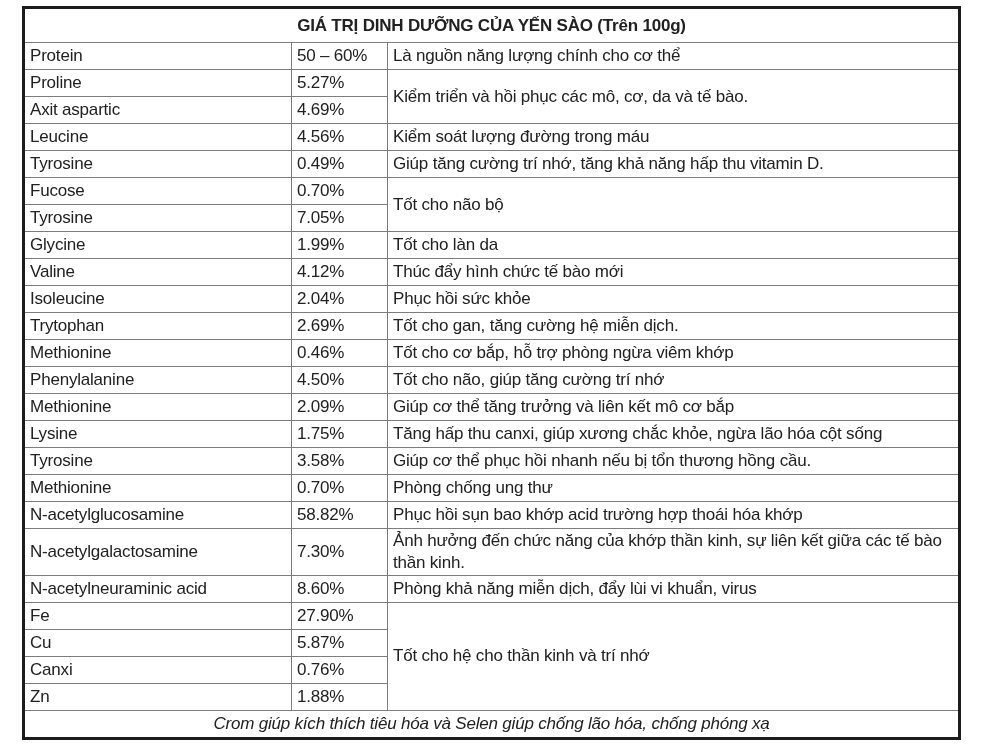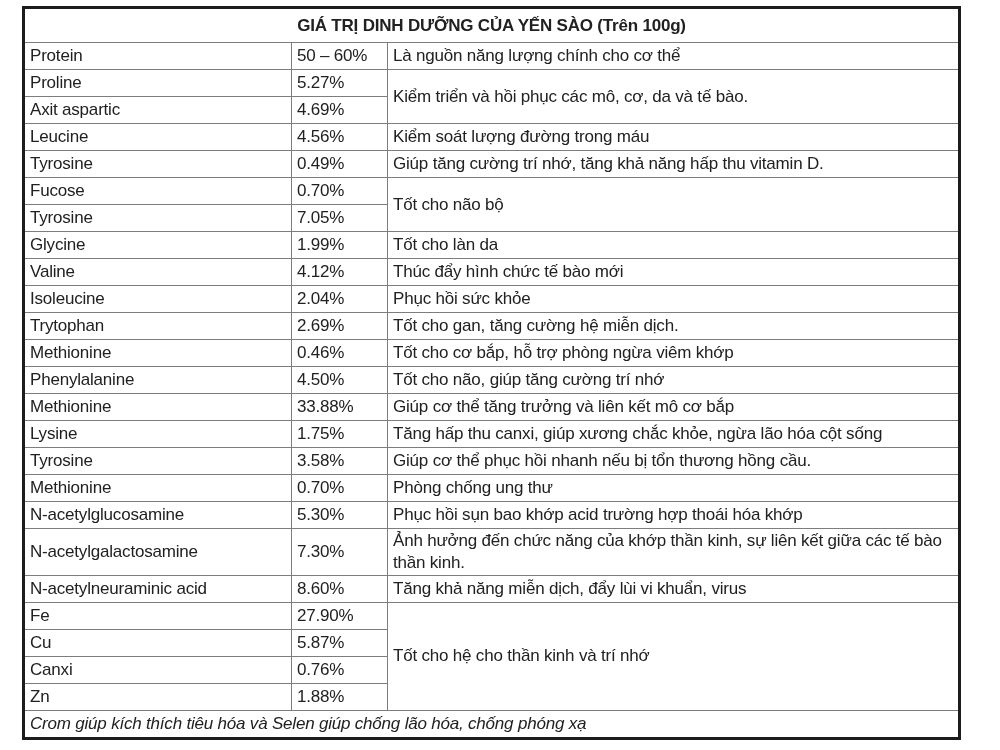--- a/index.html
+++ b/index.html
@@ -144,7 +144,7 @@
 
       <tr>
         <td class="name-cell">Methionine</td>
-        <td class="value-cell">33.88%</td>
+        <td class="value-cell">2.09%</td>
         <td class="desc-cell">Giúp cơ thể tăng trưởng và liên kết mô cơ bắp</td>
       </tr>
 

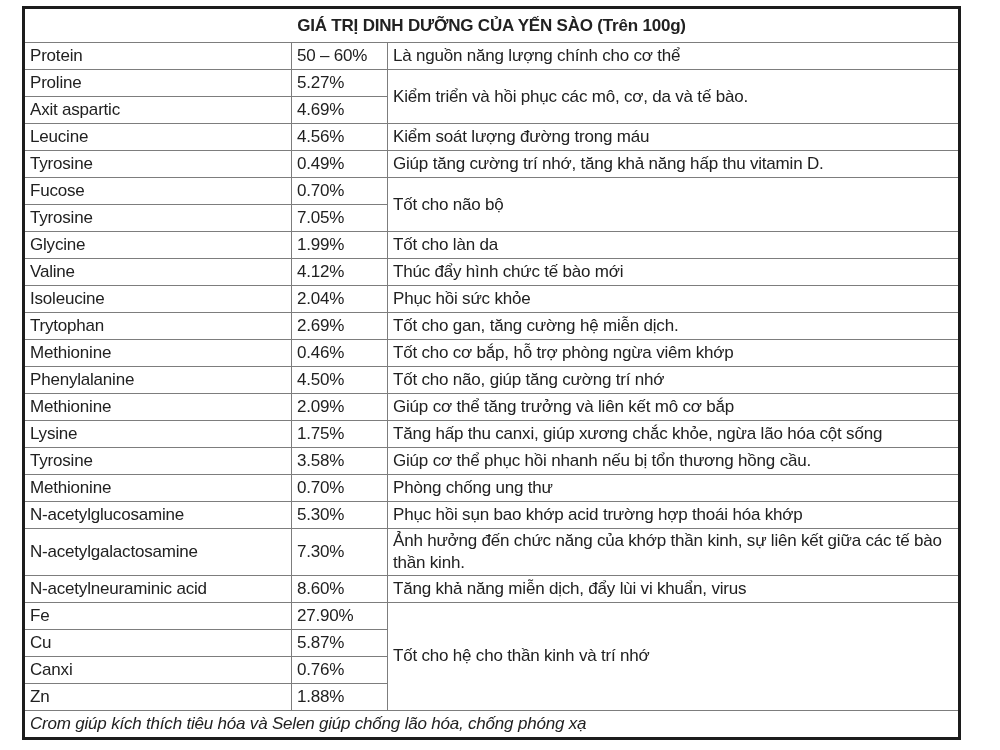--- a/index.html
+++ b/index.html
@@ -168,7 +168,7 @@
 
       <tr>
         <td class="name-cell">N-acetylglucosamine</td>
-        <td class="value-cell">5.30%</td>
+        <td class="value-cell">58.82%</td>
         <td class="desc-cell">Phục hồi sụn bao khớp acid trường hợp thoái hóa khớp</td>
       </tr>
 

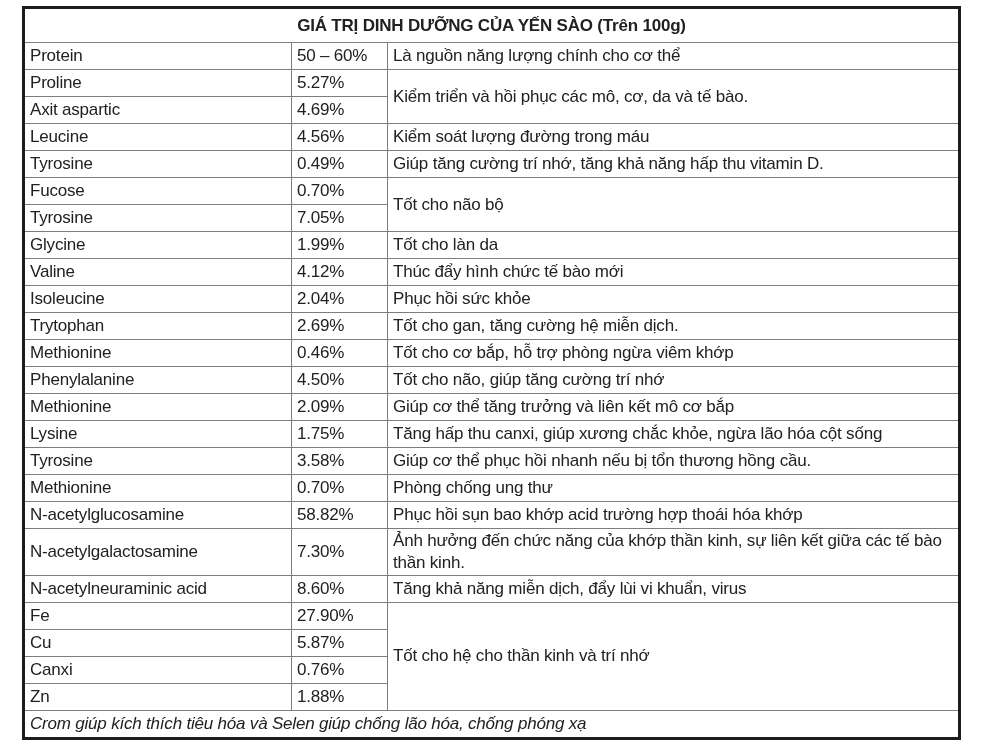--- a/index.html
+++ b/index.html
@@ -181,7 +181,7 @@
       <tr>
         <td class="name-cell">N-acetylneuraminic acid</td>
         <td class="value-cell">8.60%</td>
-        <td class="desc-cell">Tăng khả năng miễn dịch, đẩy lùi vi khuẩn, virus</td>
+        <td class="desc-cell">Phòng khả năng miễn dịch, đẩy lùi vi khuẩn, virus</td>
       </tr>
 
       <tr>

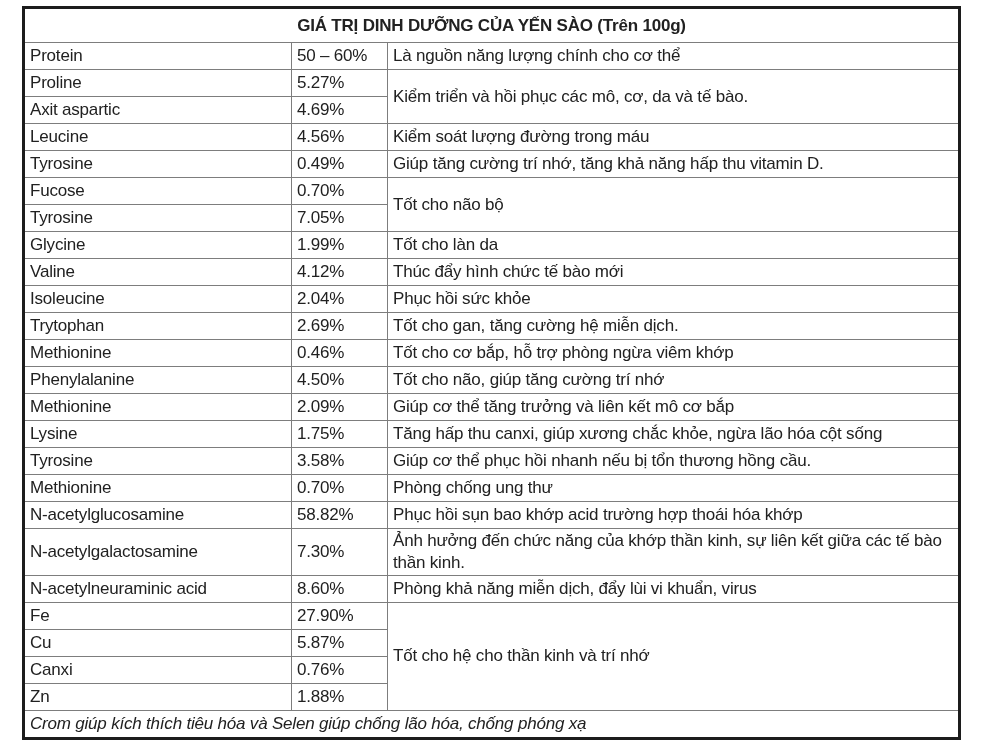--- a/index.html
+++ b/index.html
@@ -51,6 +51,7 @@
   td.footer-cell {
     font-style: italic;
     height: 24px;
+    text-align: center;
   }
 </style>
 </head>

